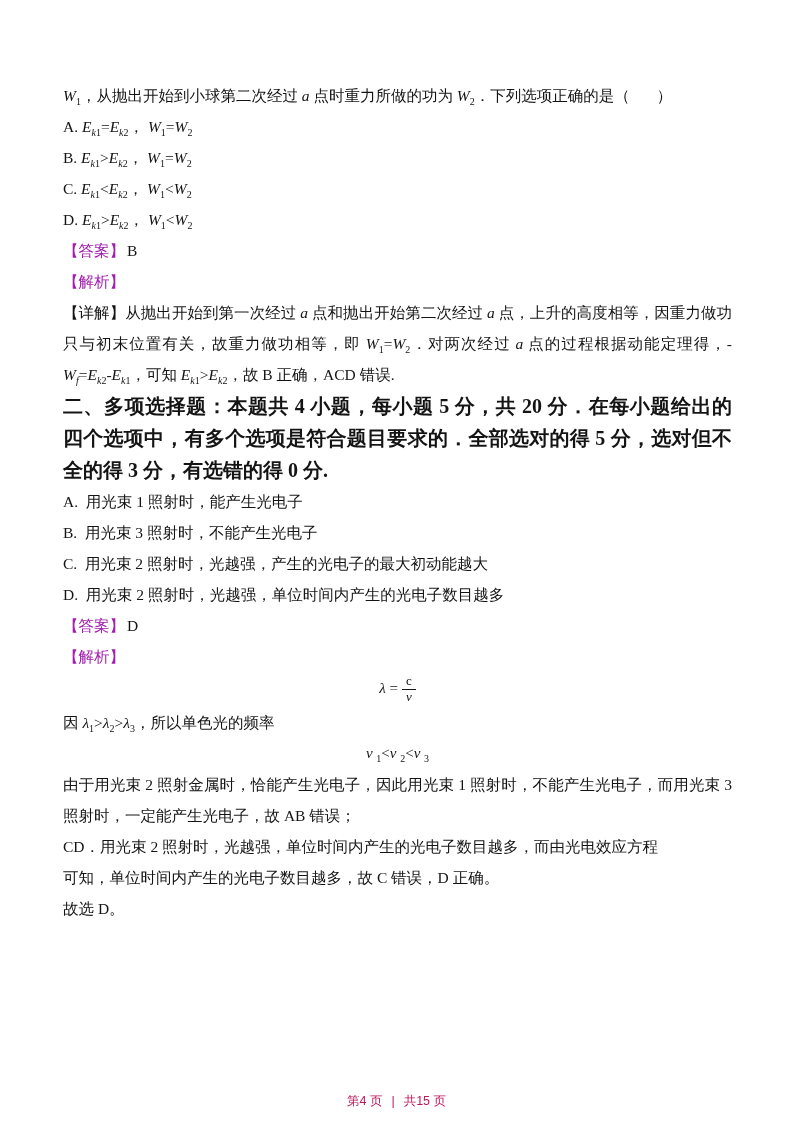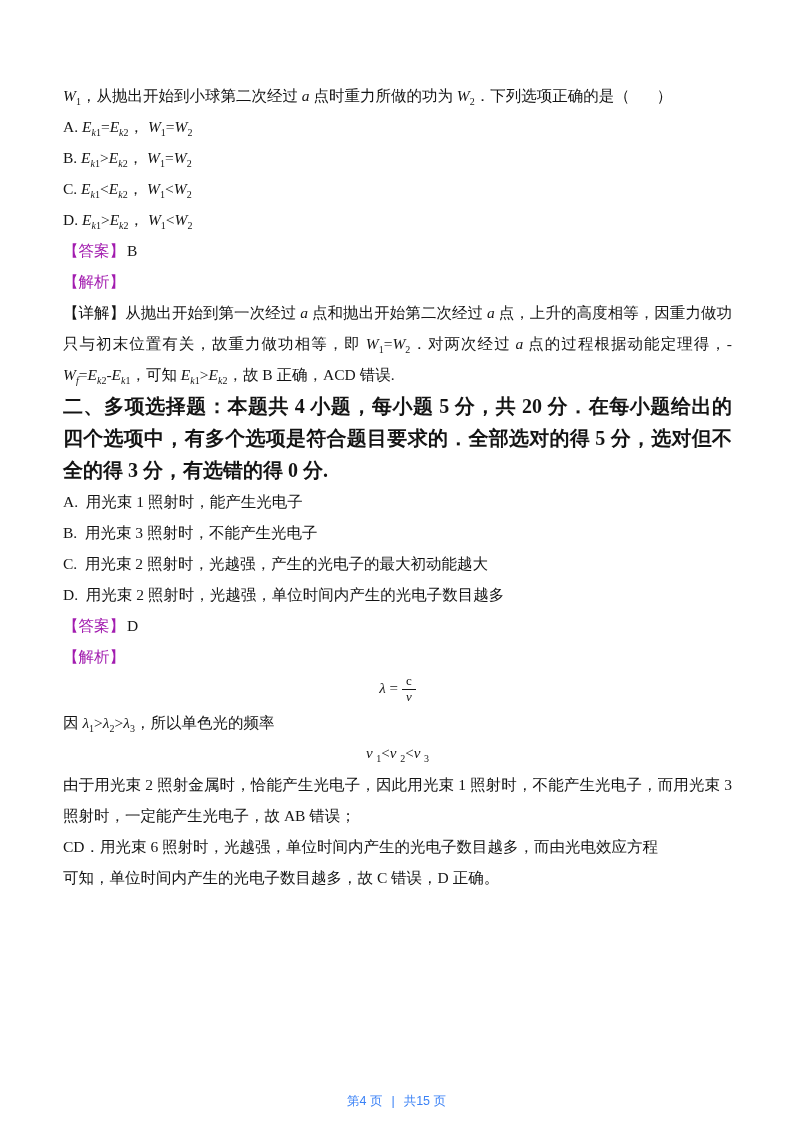--- a/index.html
+++ b/index.html
@@ -92,7 +92,7 @@
     <div class="formula"><i>ν</i>&nbsp;<sub>1</sub>&lt;<i>ν</i>&nbsp;<sub>2</sub>&lt;<i>ν</i>&nbsp;<sub>3</sub></div>
 
     <p class="para">由于用光束 2 照射金属时，恰能产生光电子，因此用光束 1 照射时，不能产生光电子，而用光束 3 照射时，一定能产生光电子，故 AB 错误；</p>
-    <p class="para">CD．用光束 6 照射时，光越强，单位时间内产生的光电子数目越多，而由光电效应方程</p>
+    <p class="para">CD．用光束 2 照射时，光越强，单位时间内产生的光电子数目越多，而由光电效应方程</p>
 
 
     <p class="para">可知，单位时间内产生的光电子数目越多，故 C 错误，D 正确。</p>

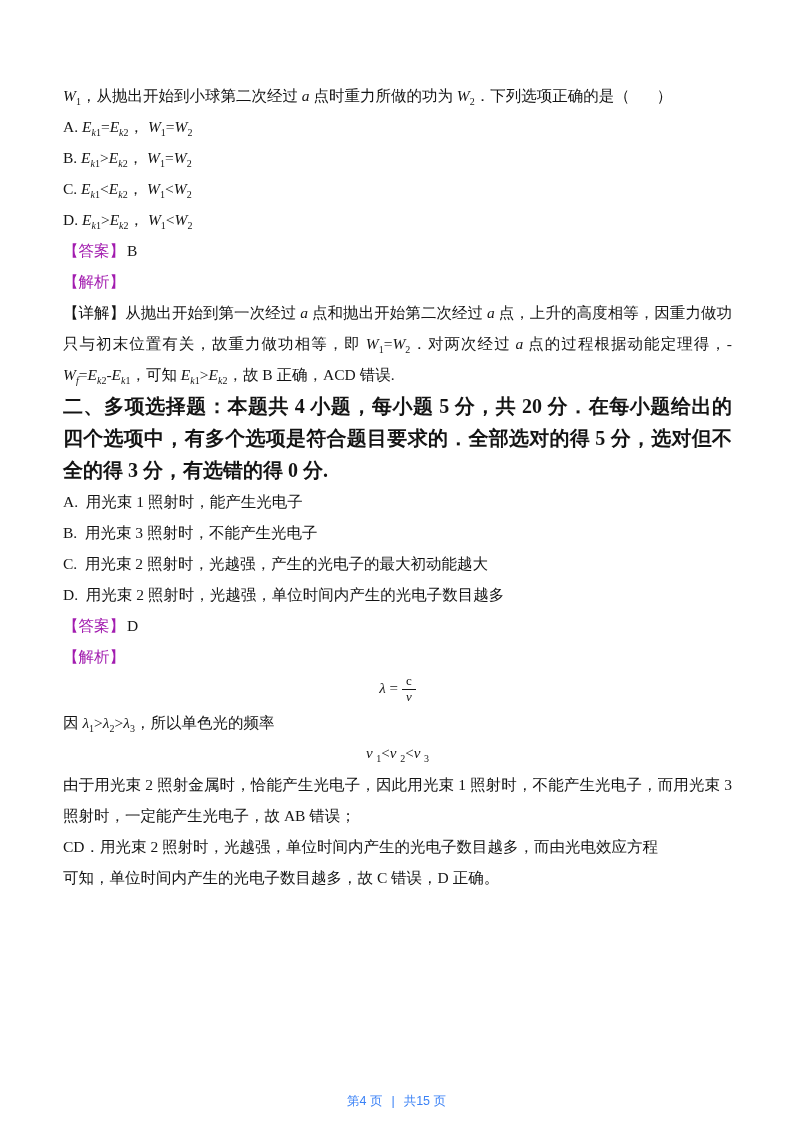--- a/index.html
+++ b/index.html
@@ -96,6 +96,7 @@
 
 
     <p class="para">可知，单位时间内产生的光电子数目越多，故 C 错误，D 正确。</p>
+    <p class="para">故选 D。</p>
 
   </main>
 

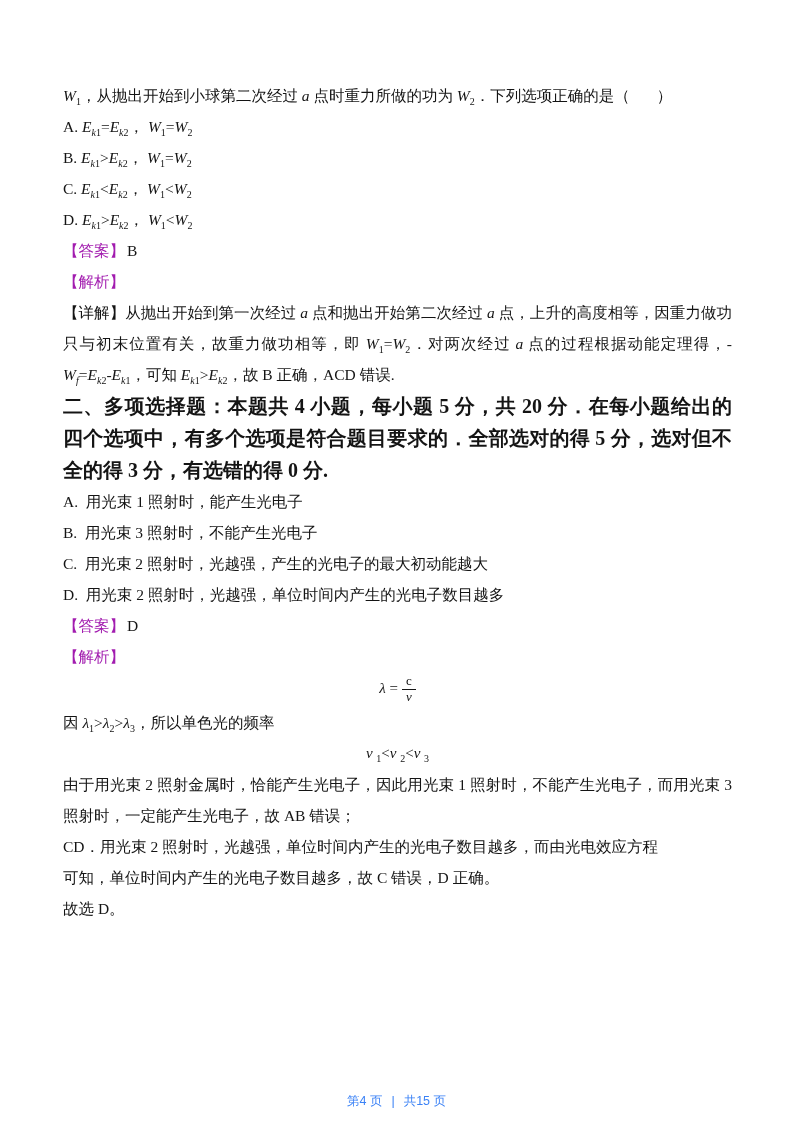--- a/index.html
+++ b/index.html
@@ -53,7 +53,7 @@
     left:0; right:0; bottom:12px;
     text-align:center;
     font-size:12.5px;
-    color:#3b82f6;
+    color:#be185d;
     font-family:"Liberation Sans","DejaVu Sans",sans-serif;
   }
   .footer .sep { margin:0 9px; }

